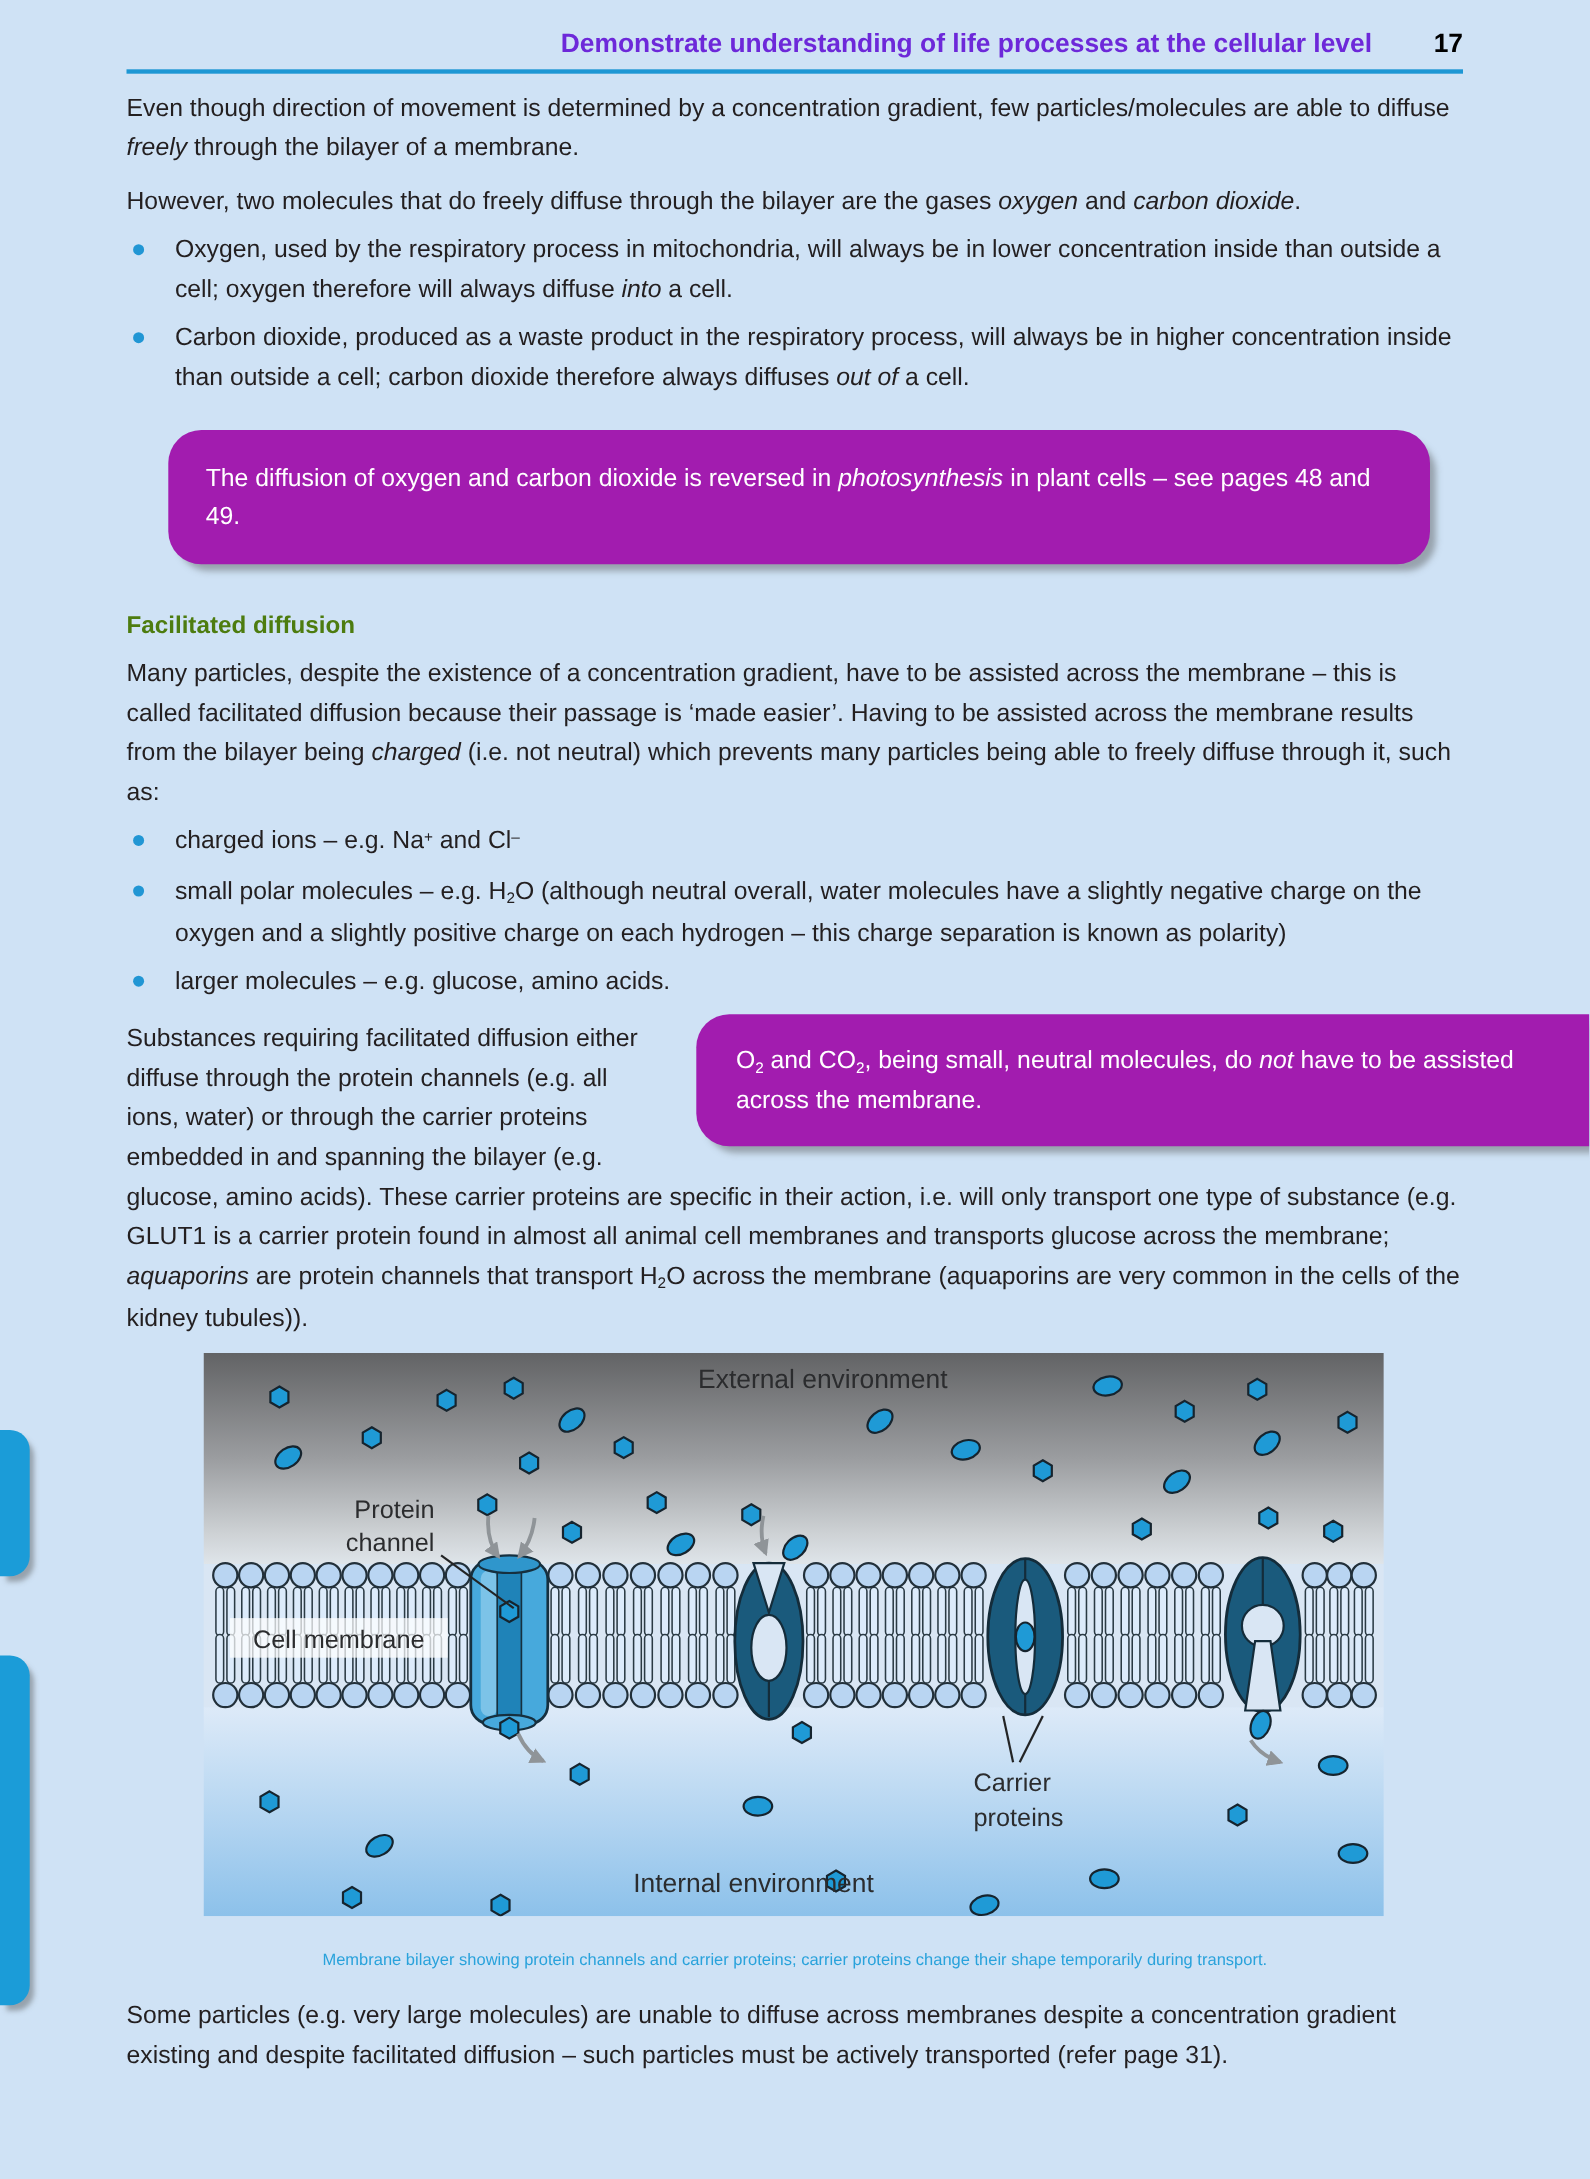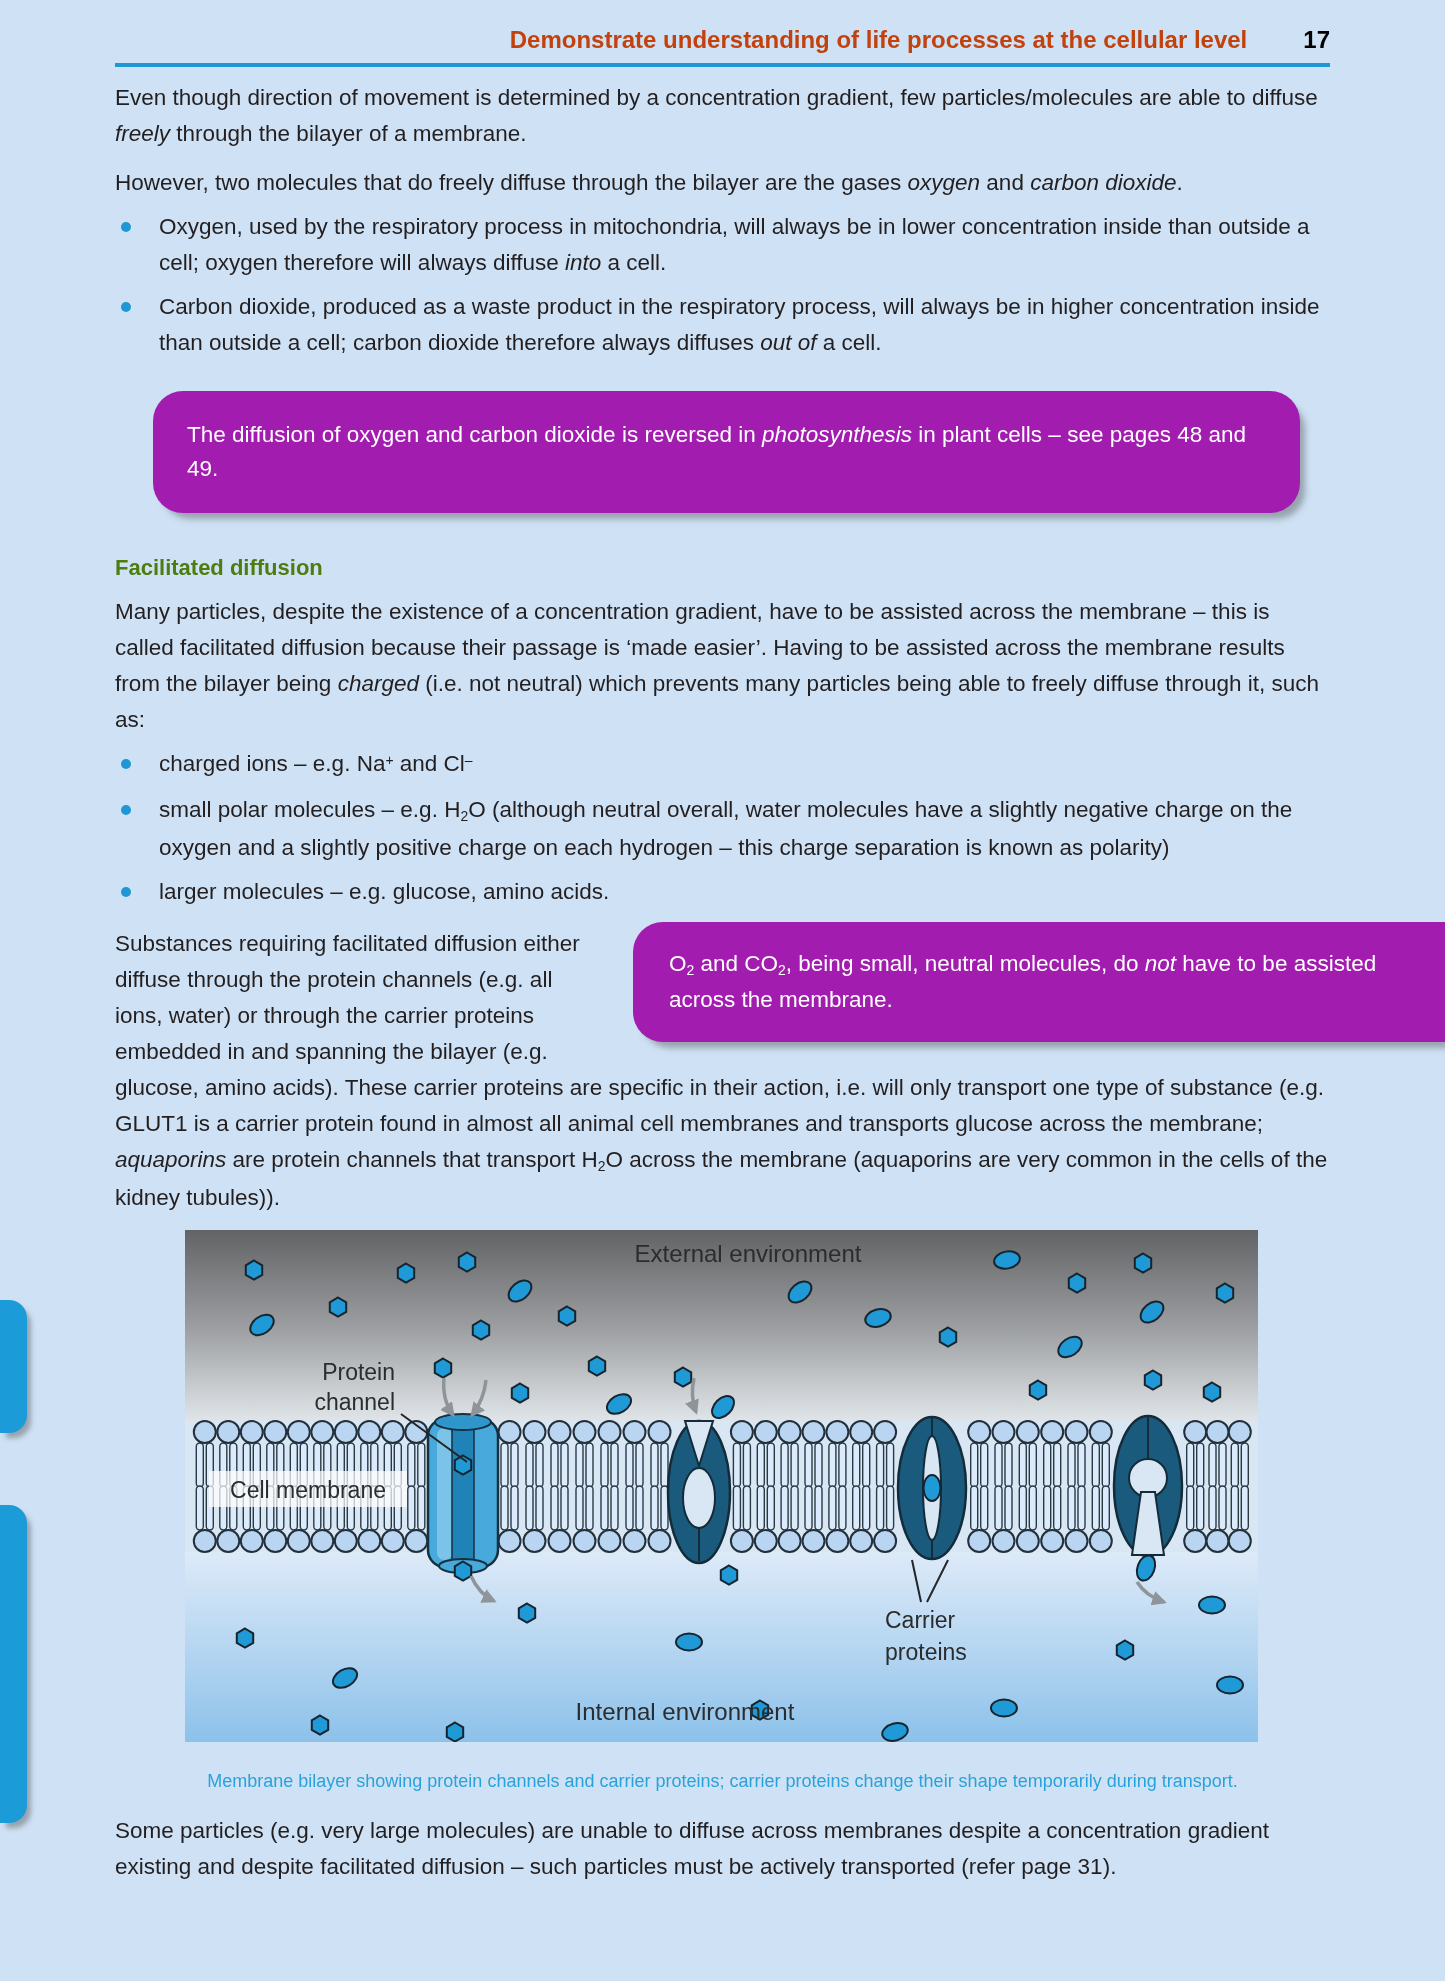--- a/index.html
+++ b/index.html
@@ -7,7 +7,7 @@
         font-family:"Liberation Sans","DejaVu Sans",sans-serif;color:#231f20;
         box-sizing:border-box;padding:26px 115px 0;overflow:hidden;}
   .header-row{display:flex;justify-content:flex-end;align-items:baseline;gap:56px;}
-  h1{font-size:24px;font-weight:bold;margin:0;color:#c2410c;}
+  h1{font-size:24px;font-weight:bold;margin:0;color:#6d28d9;}
   .page-num{font-size:24px;font-weight:bold;color:#000000;}
   .rule{height:4px;background:#1e97d4;margin-top:9px;}
   p.body{font-size:22.5px;line-height:36px;margin:13px 0 0;}

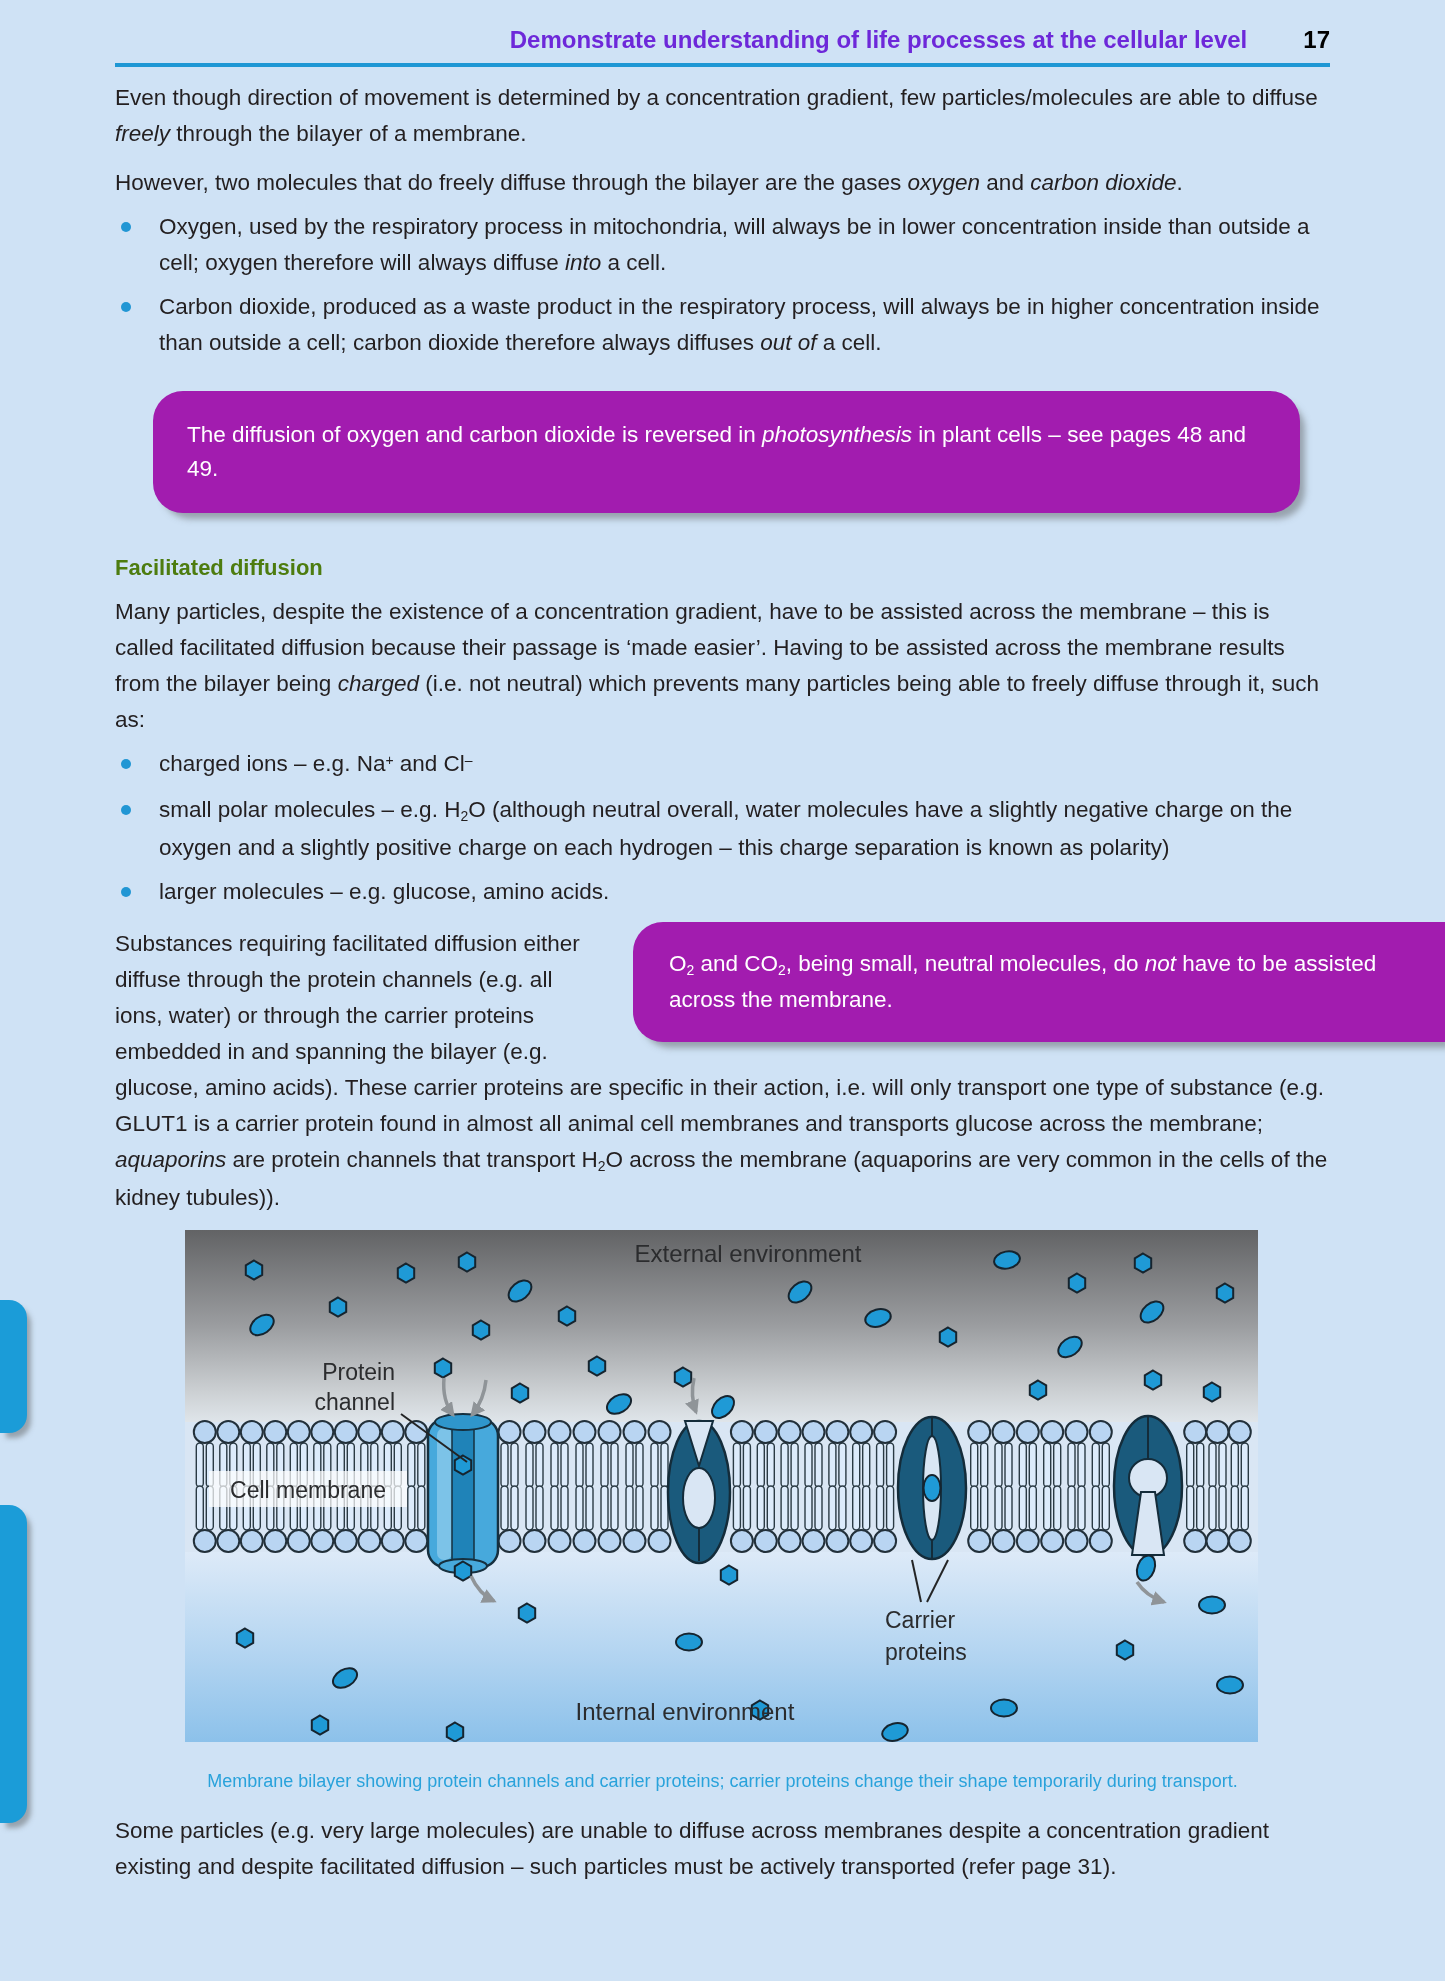--- a/index.html
+++ b/index.html
@@ -24,7 +24,7 @@
                  margin:-4px -115px 22px 38px;border-radius:30px 0 0 30px;
                  padding:25px 40px 25px 36px;}
   figure{margin:14px 0 0 70px;padding:0;}
-  .caption{color:#29a2db;font-size:18px;line-height:38px;text-align:center;
+  .caption{color:#29a2db;font-size:15px;line-height:38px;text-align:center;
            max-width:1040px;margin:16px auto 0;}
   .lastp{margin-top:24px;}
   footer{font-size:17px;font-style:italic;color:#1e9ad6;margin-top:24px;}

